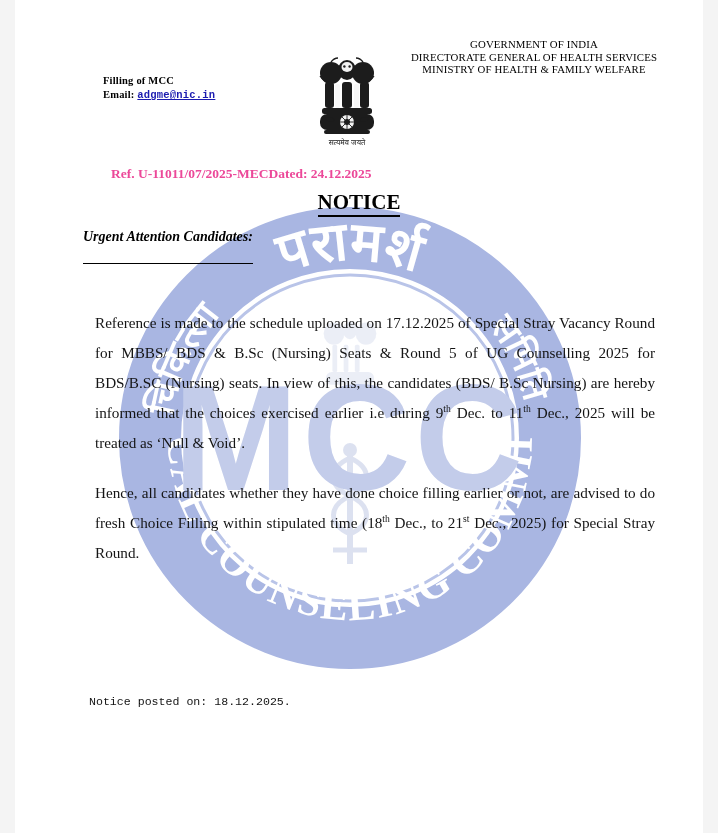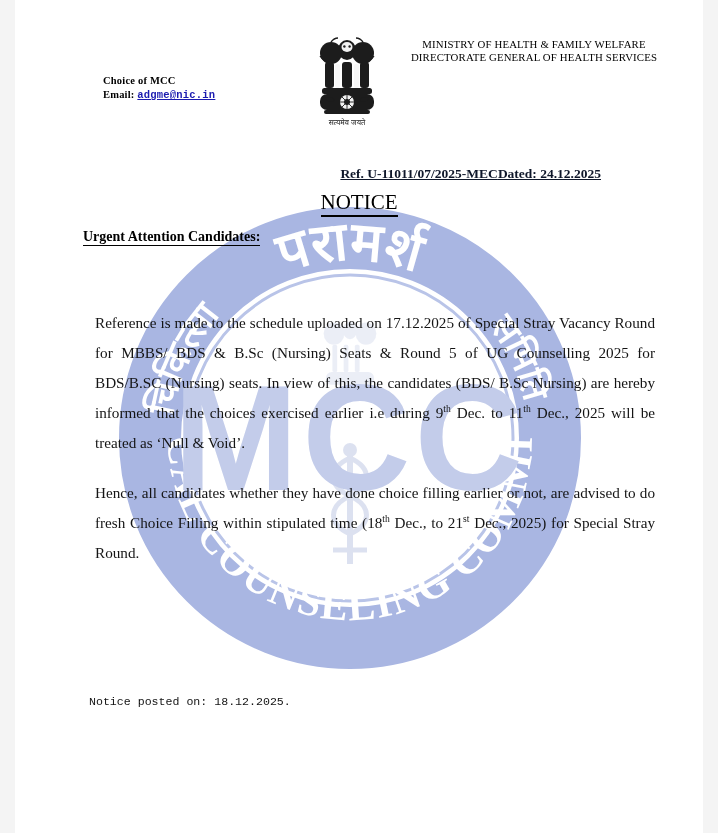--- a/index.html
+++ b/index.html
@@ -266,6 +266,7 @@
     </div>
 
     <div class="gov-block">
+      <div>GOVERNMENT OF INDIA</div>
       <div>MINISTRY OF HEALTH &amp; FAMILY WELFARE</div>
       <div>DIRECTORATE GENERAL OF HEALTH SERVICES</div>
     </div>

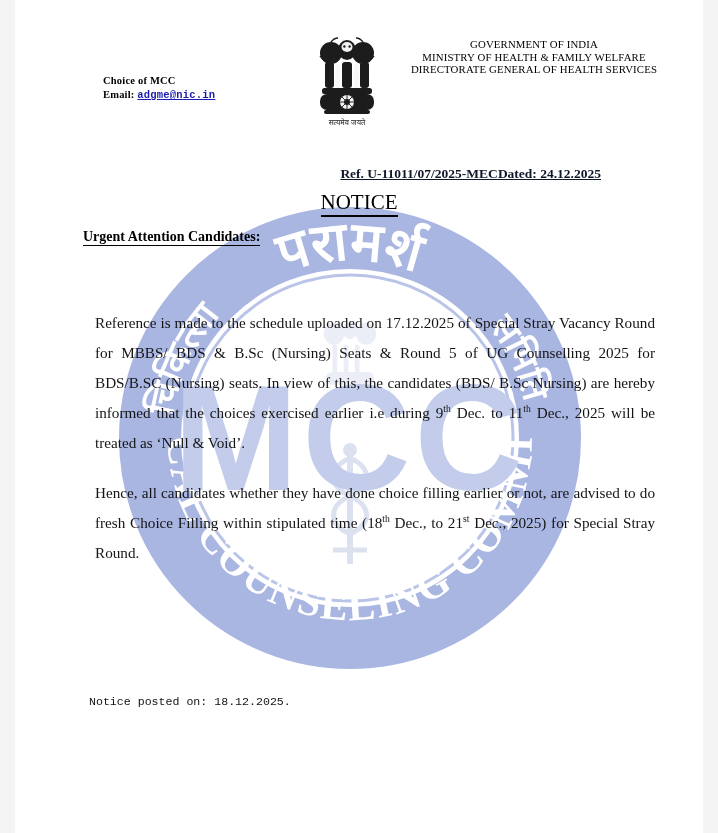--- a/index.html
+++ b/index.html
@@ -267,8 +267,8 @@
 
     <div class="gov-block">
       <div>GOVERNMENT OF INDIA</div>
+      <div>DIRECTORATE GENERAL OF HEALTH SERVICES</div>
       <div>MINISTRY OF HEALTH &amp; FAMILY WELFARE</div>
-      <div>DIRECTORATE GENERAL OF HEALTH SERVICES</div>
     </div>
 
     <div class="refline">

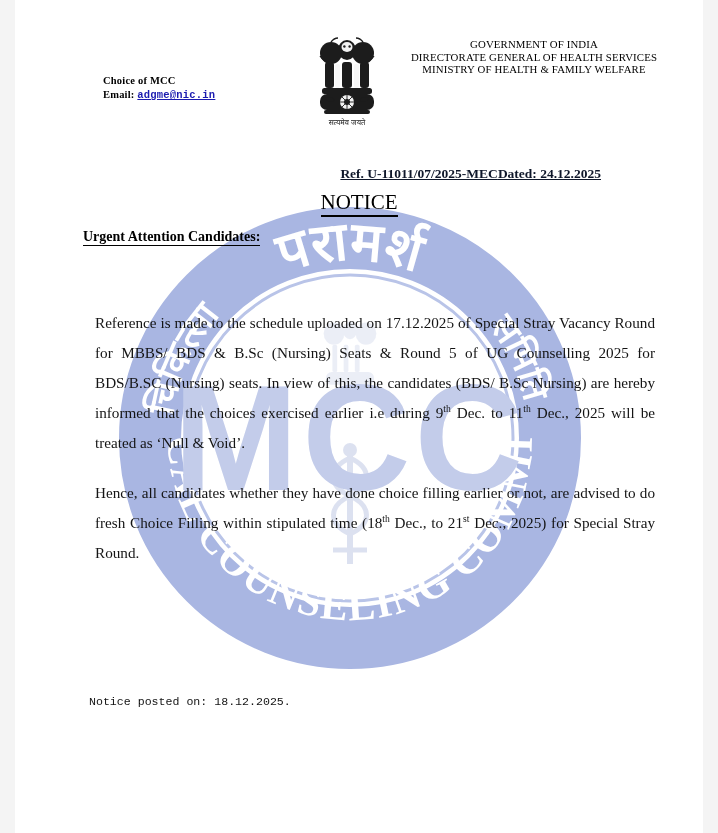--- a/index.html
+++ b/index.html
@@ -218,7 +218,7 @@
   <div id="content">
 
     <div class="office-block">
-      <div>Choice of MCC</div>
+      <div>Filling of MCC</div>
       <div>
         <span>Email:</span>
         <a class="email-link" href="#">adgme@nic.in</a>

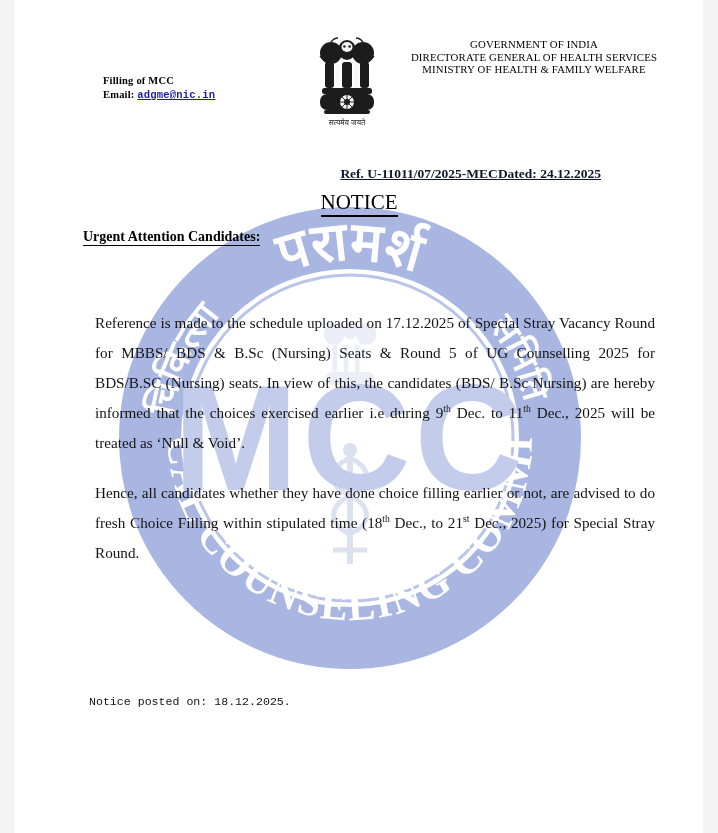--- a/index.html
+++ b/index.html
@@ -65,7 +65,7 @@
   .emblem {
     position: absolute;
     left: 296px;
-    top: 32px;
+    top: 52px;
     width: 72px;
     height: 100px;
   }

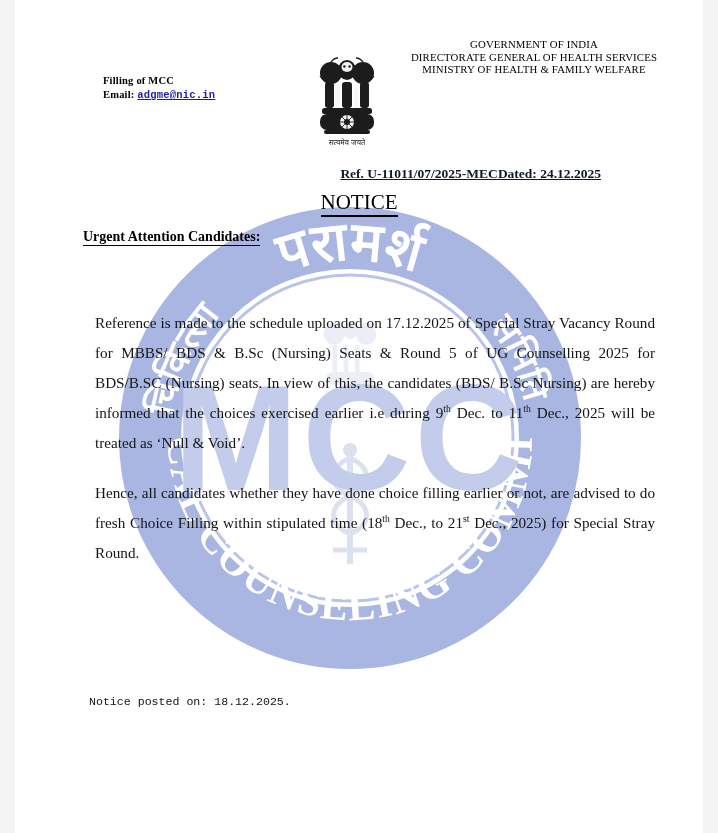--- a/index.html
+++ b/index.html
@@ -91,11 +91,10 @@
     top: 166px;
     width: 490px;
     display: flex;
-    justify-content: flex-end;
+    justify-content: flex-start;
     font-weight: bold;
     font-size: 13.5px;
-    color: #0f172a;
-    text-decoration: underline;
+    color: #ec4899;
   }
 
   

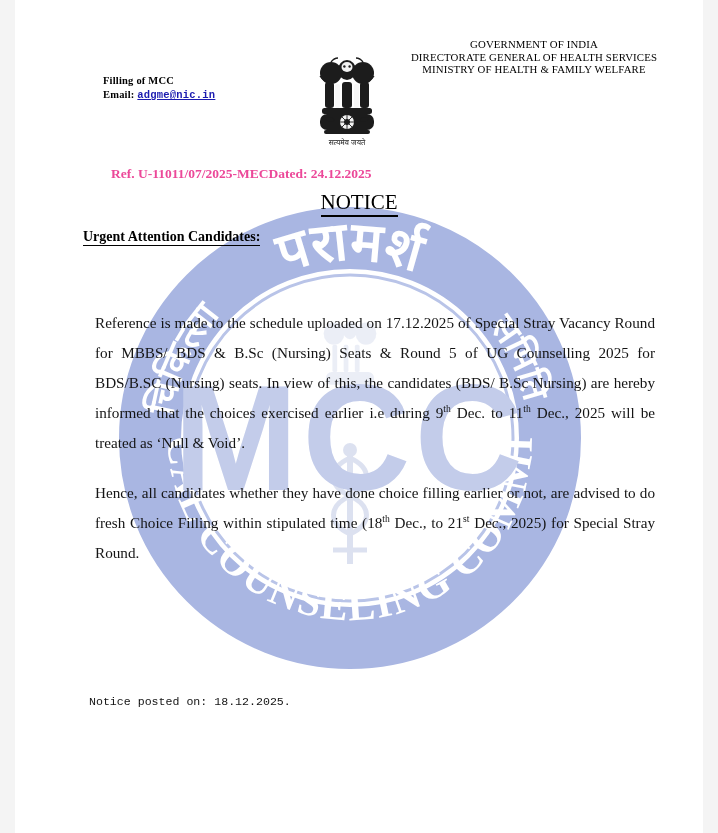--- a/index.html
+++ b/index.html
@@ -104,7 +104,7 @@
     top: 190px;
     width: 688px;
     text-align: center;
-    font-weight: normal;
+    font-weight: bold;
     font-size: 21px;
     color: #000;
   }

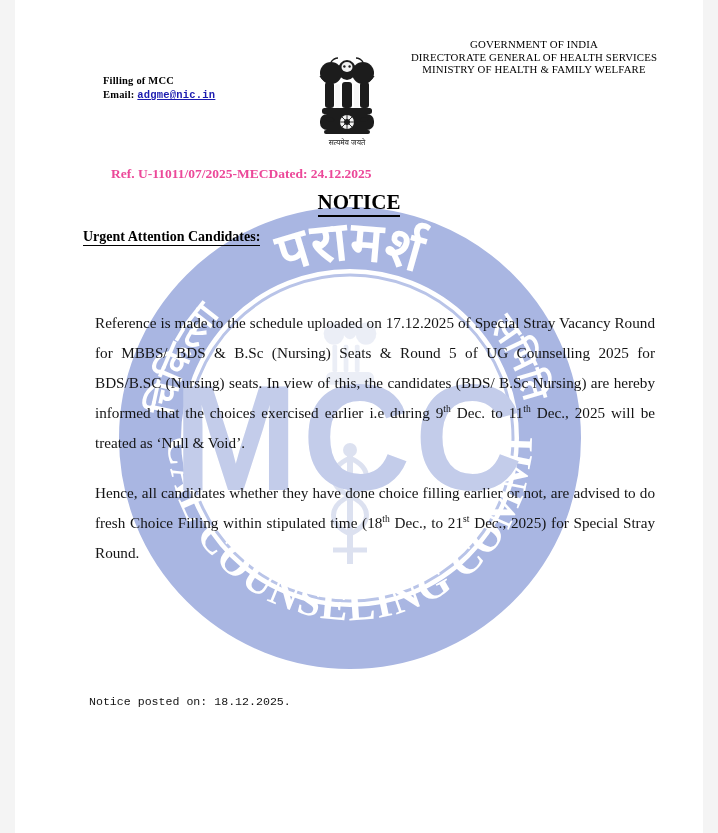--- a/index.html
+++ b/index.html
@@ -122,7 +122,7 @@
     font-size: 14px;
     color: #000;
   }
-  .urgent span { border-bottom: 1.6px solid #000; padding-bottom: 1px; }
+  .urgent span { border-bottom: 1.6px solid #000; padding-bottom: 19px; font-style: italic; }
 
   
   .body-wrap {

